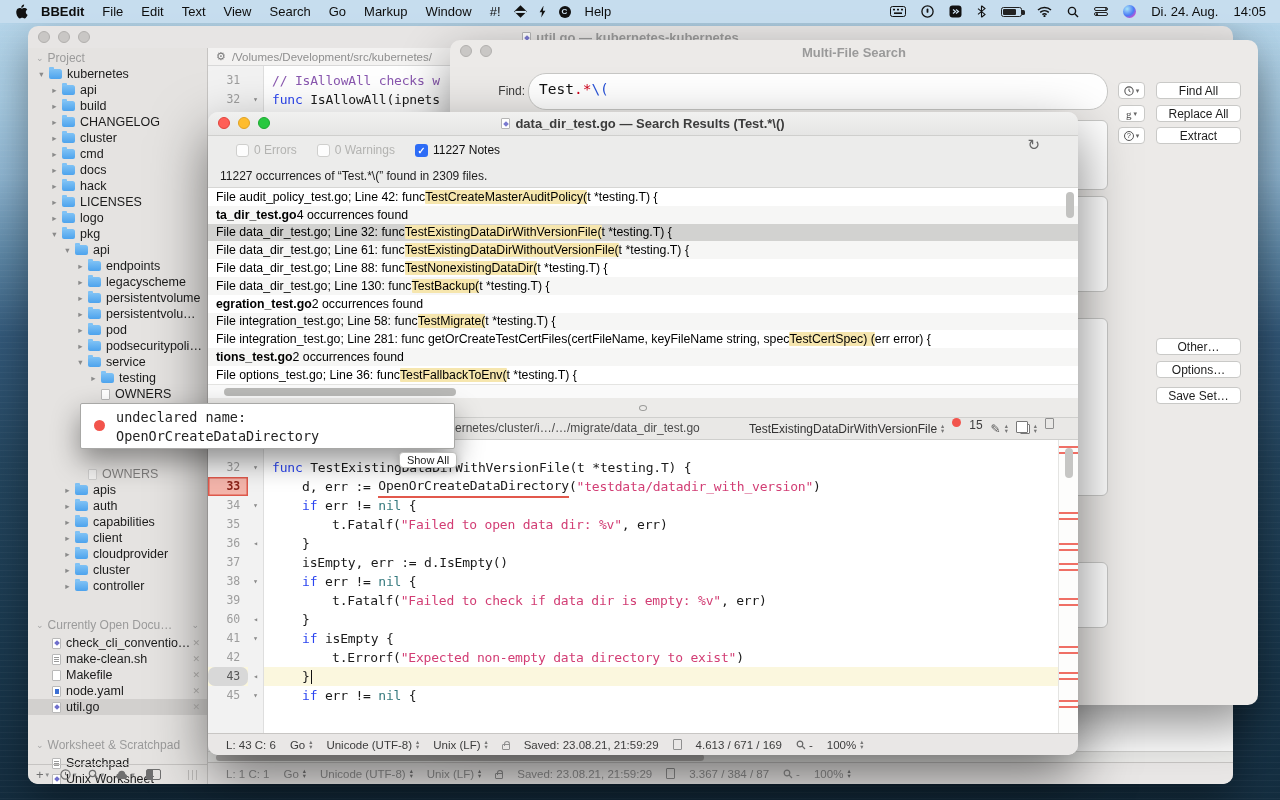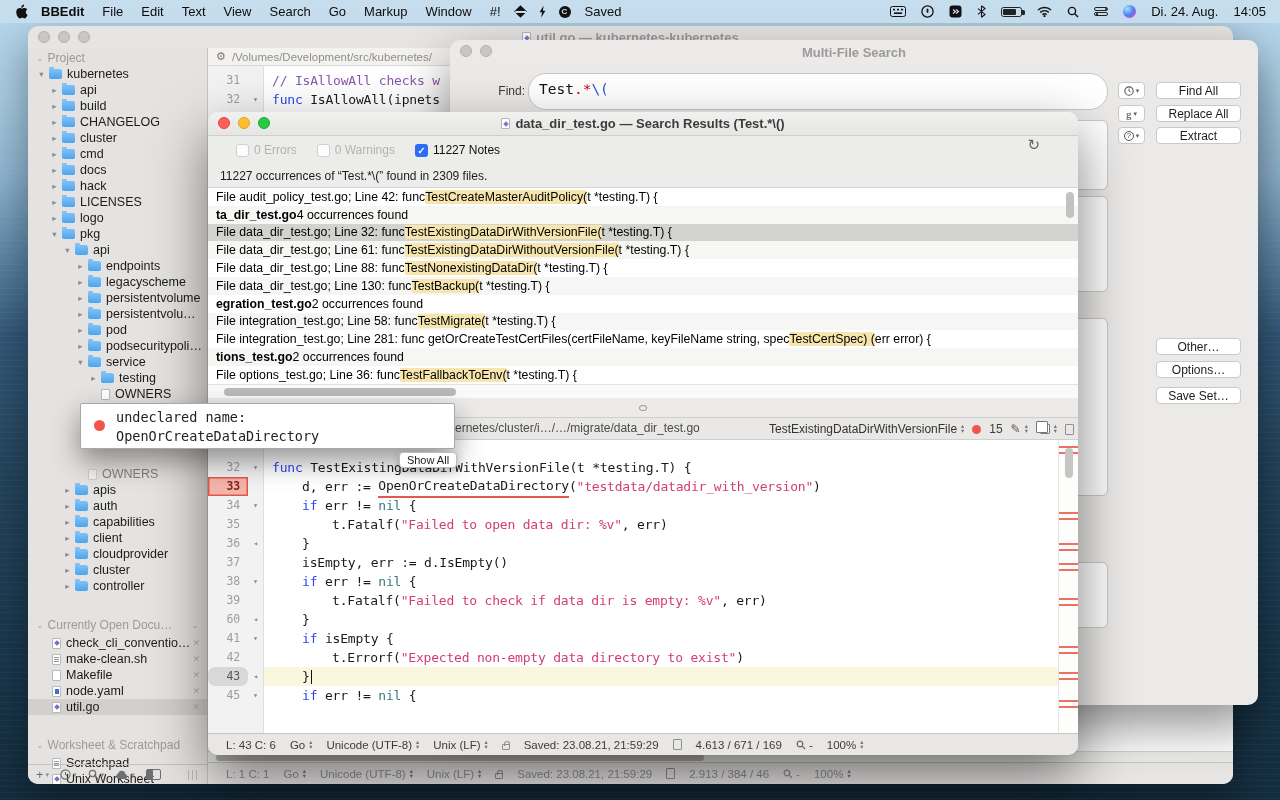--- a/index.html
+++ b/index.html
@@ -215,7 +215,7 @@
   <span class="mico">
       <span class="ccircle">C</span>
     </span>
-  <span class="menu-item">Saved</span>
+  <span class="menu-item">Help</span>
   <span class="mb-right">
     <span>
         <svg width="16" height="11">

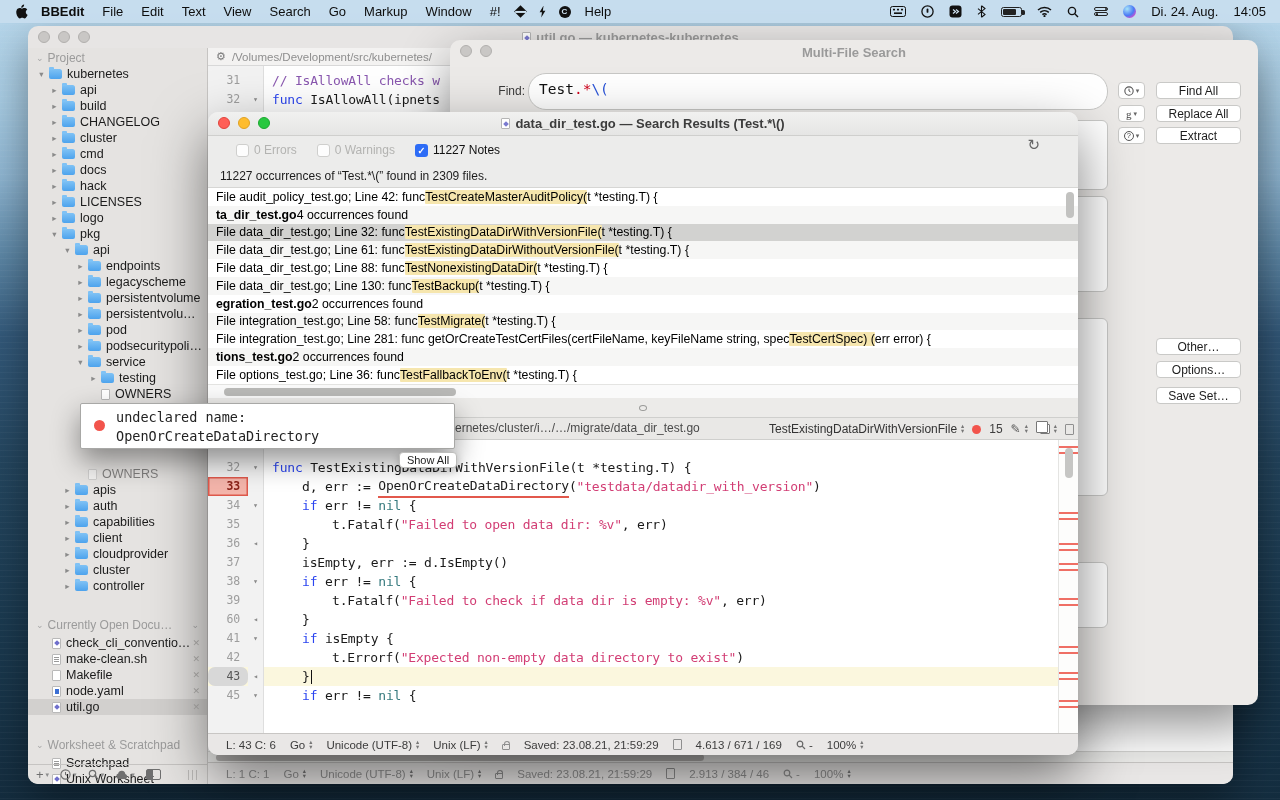--- a/index.html
+++ b/index.html
@@ -162,7 +162,7 @@
   .rw-navbar{position:absolute;top:306px;left:0;right:0;height:22px;background:#e9e8e6;border-bottom:1px solid #cfcfcd;
     font-size:12px;color:#3e3e3e}
   .nav-path{position:absolute;left:247px;top:3px;white-space:nowrap;color:#4a4a4a}
-  .nav-right{position:absolute;right:4px;top:0;height:22px;display:flex;align-items:center;gap:8px}
+  .nav-right{position:absolute;right:24px;top:0;height:22px;display:flex;gap:8px}
   .reddot{width:9px;height:9px;border-radius:50%;background:#f2544c}
   .pencil{color:#555;font-size:12px}
   .copies{width:10px;height:10px;border:1.2px solid #777;background:#fff;position:relative;border-radius:1px;margin-left:4px}

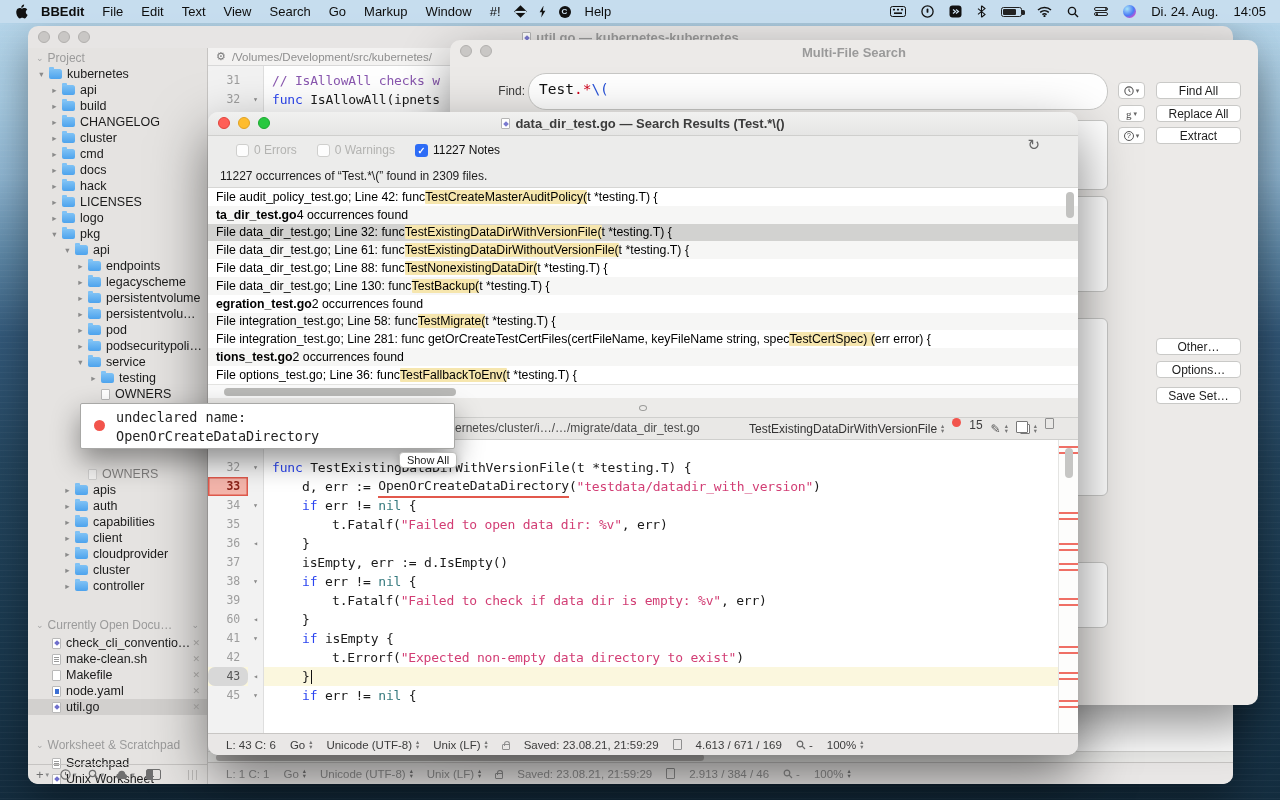--- a/index.html
+++ b/index.html
@@ -573,7 +573,7 @@
     <span class="lock"></span>
     <span>Saved: 23.08.21, 21:59:29</span>
     <span class="page"></span>
-    <span>2.913 / 384 / 46</span>
+    <span>3.367 / 384 / 87</span>
     <span class="minisearch">
         <svg width="10" height="10">
           <circle cx="4" cy="4" r="2.8" fill="none" stroke="#8f8f8f" stroke-width="1.2"></circle>

